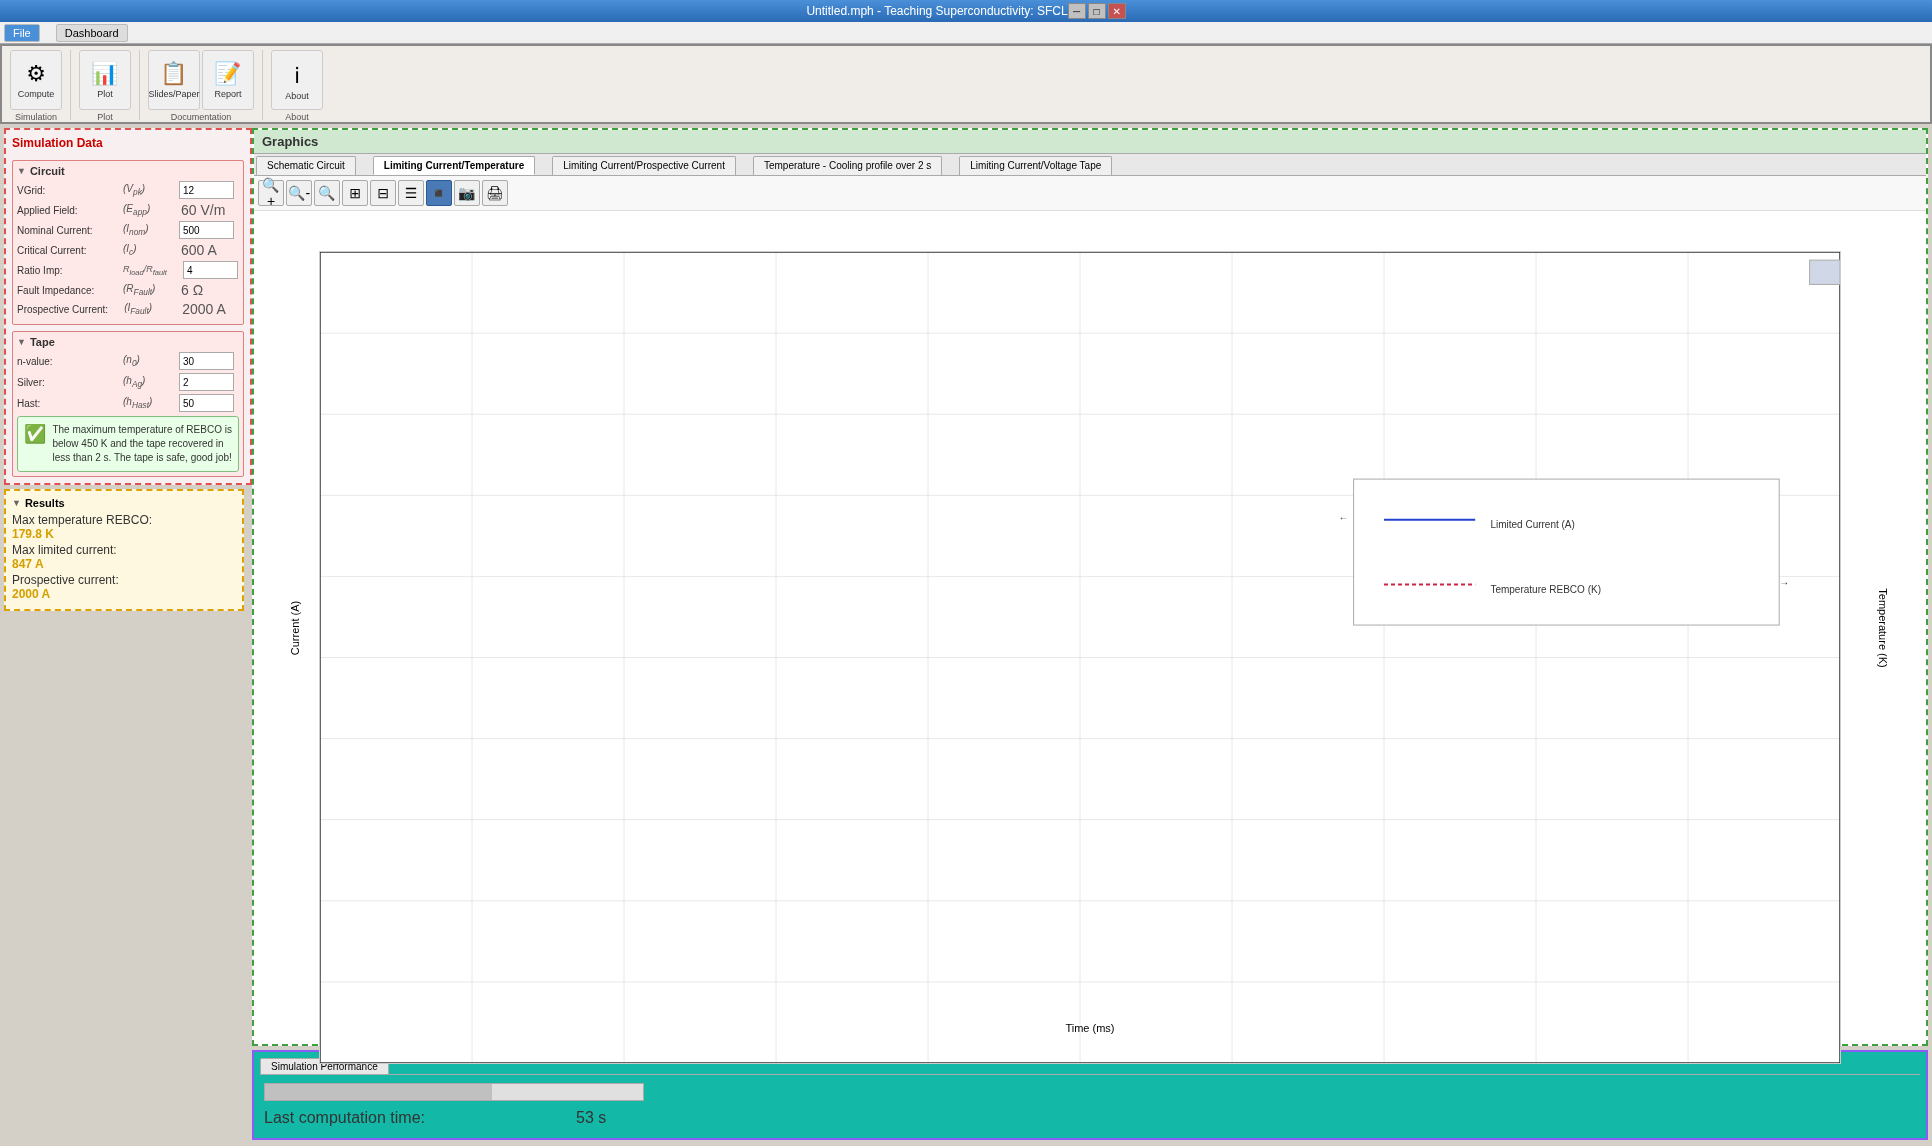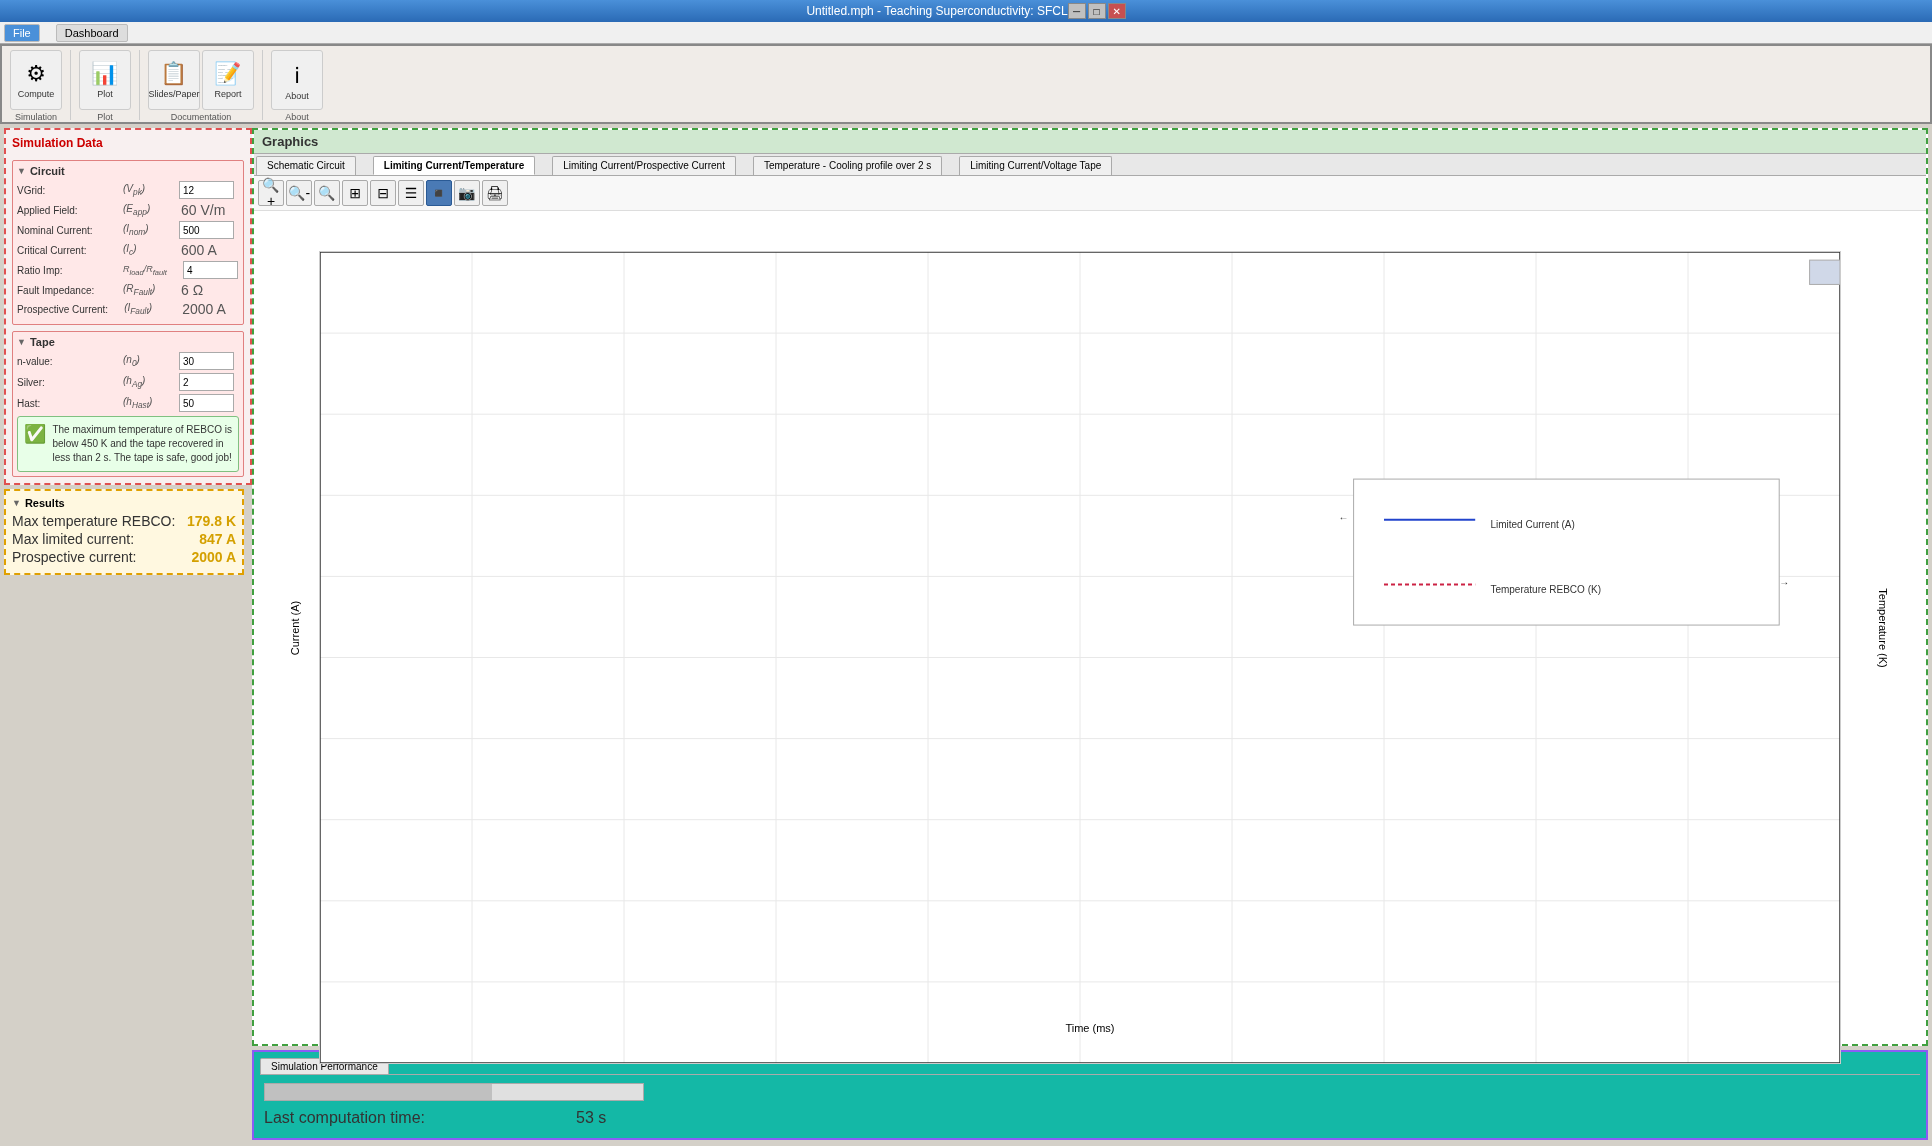--- a/index.html
+++ b/index.html
@@ -176,7 +176,8 @@
       display: flex;
       justify-content: space-between;
       margin-bottom: 2px;
-      font-size: 14px;
+      font-size: 12px;
+      flex-direction: column;
     }
     .result-label { color: #333; }
     .result-value { color: #d4a000; font-weight: bold; }

